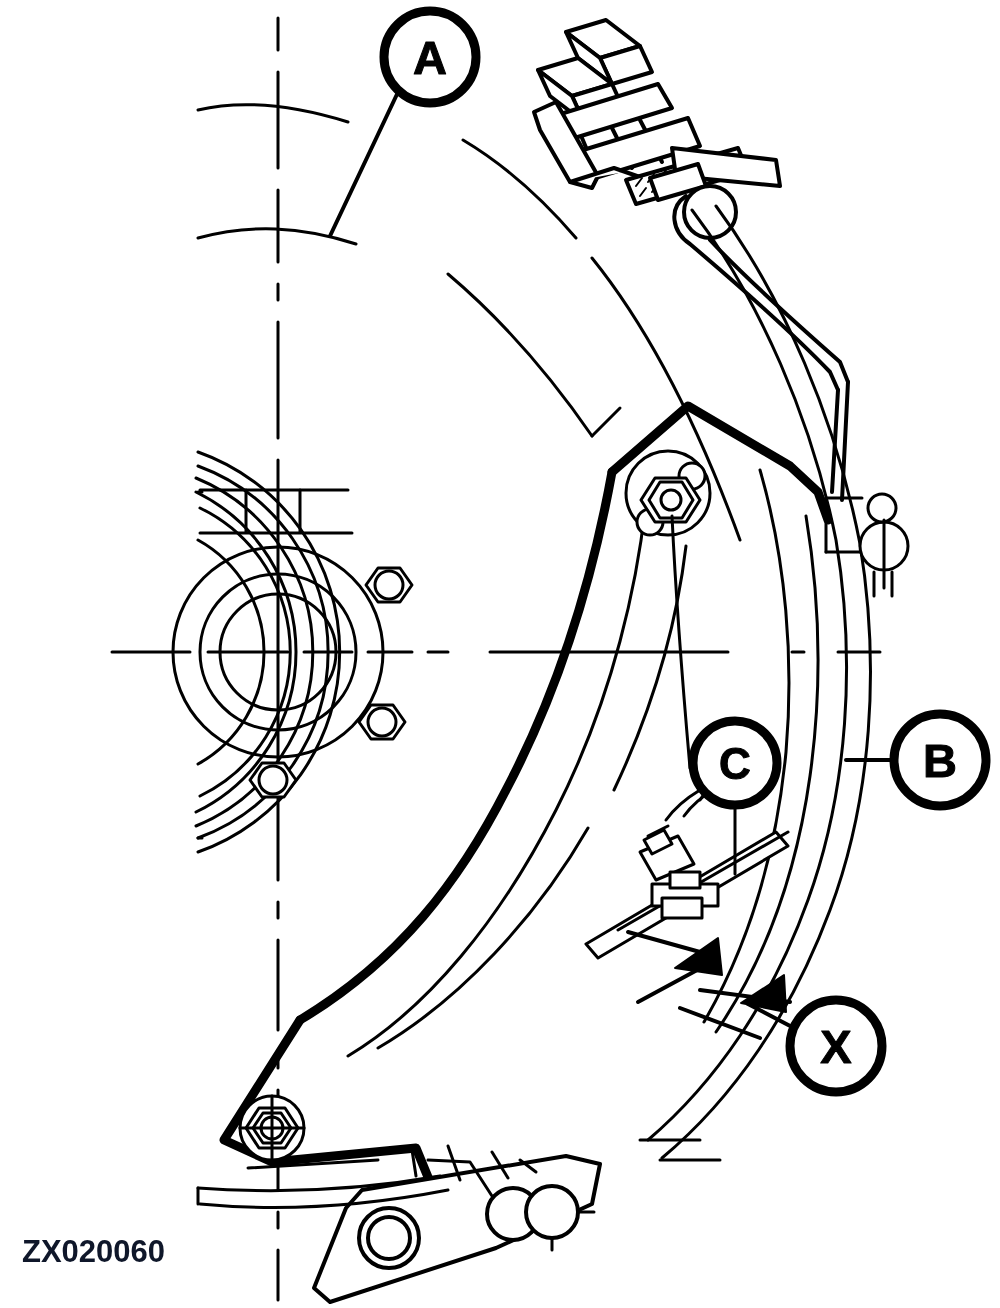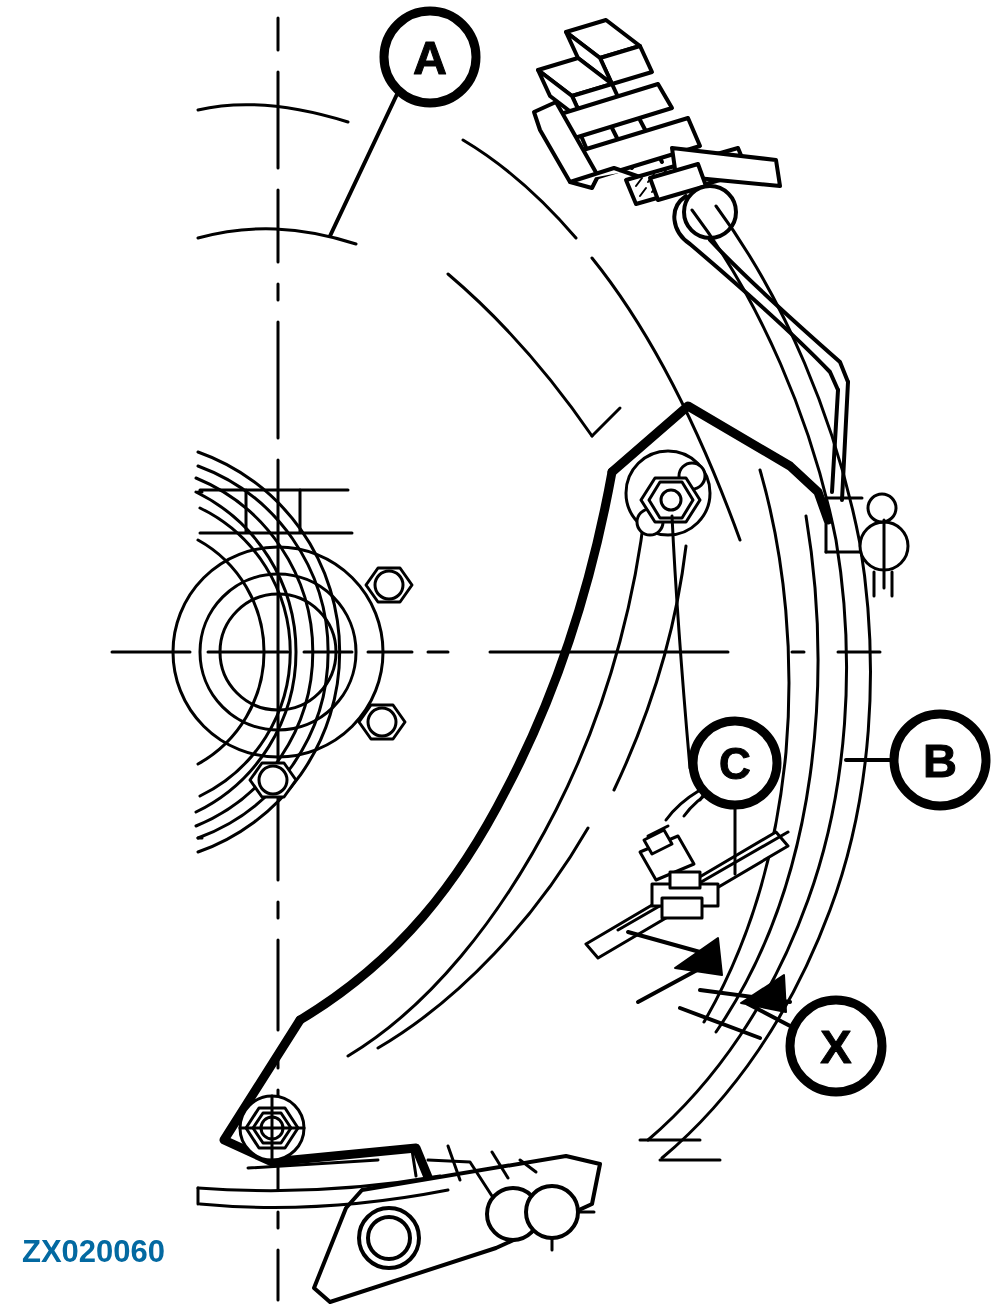--- a/index.html
+++ b/index.html
@@ -8,7 +8,7 @@
   #stage{position:absolute;left:0;top:0;width:1000px;height:1308px;background:#fff;}
   svg#drawing{position:absolute;left:0;top:0;width:1000px;height:1308px;display:block;}
   .figcode{position:absolute;left:22px;top:1236px;font-family:"Liberation Sans",sans-serif;
-           font-size:31px;font-weight:bold;color:#0369a1;letter-spacing:0px;line-height:1;}
+           font-size:31px;font-weight:bold;color:#0f172a;letter-spacing:0px;line-height:1;}
   text.calloutletter{font-family:"Liberation Sans",sans-serif;font-weight:bold;fill:#000;}
 </style>
 </head>

